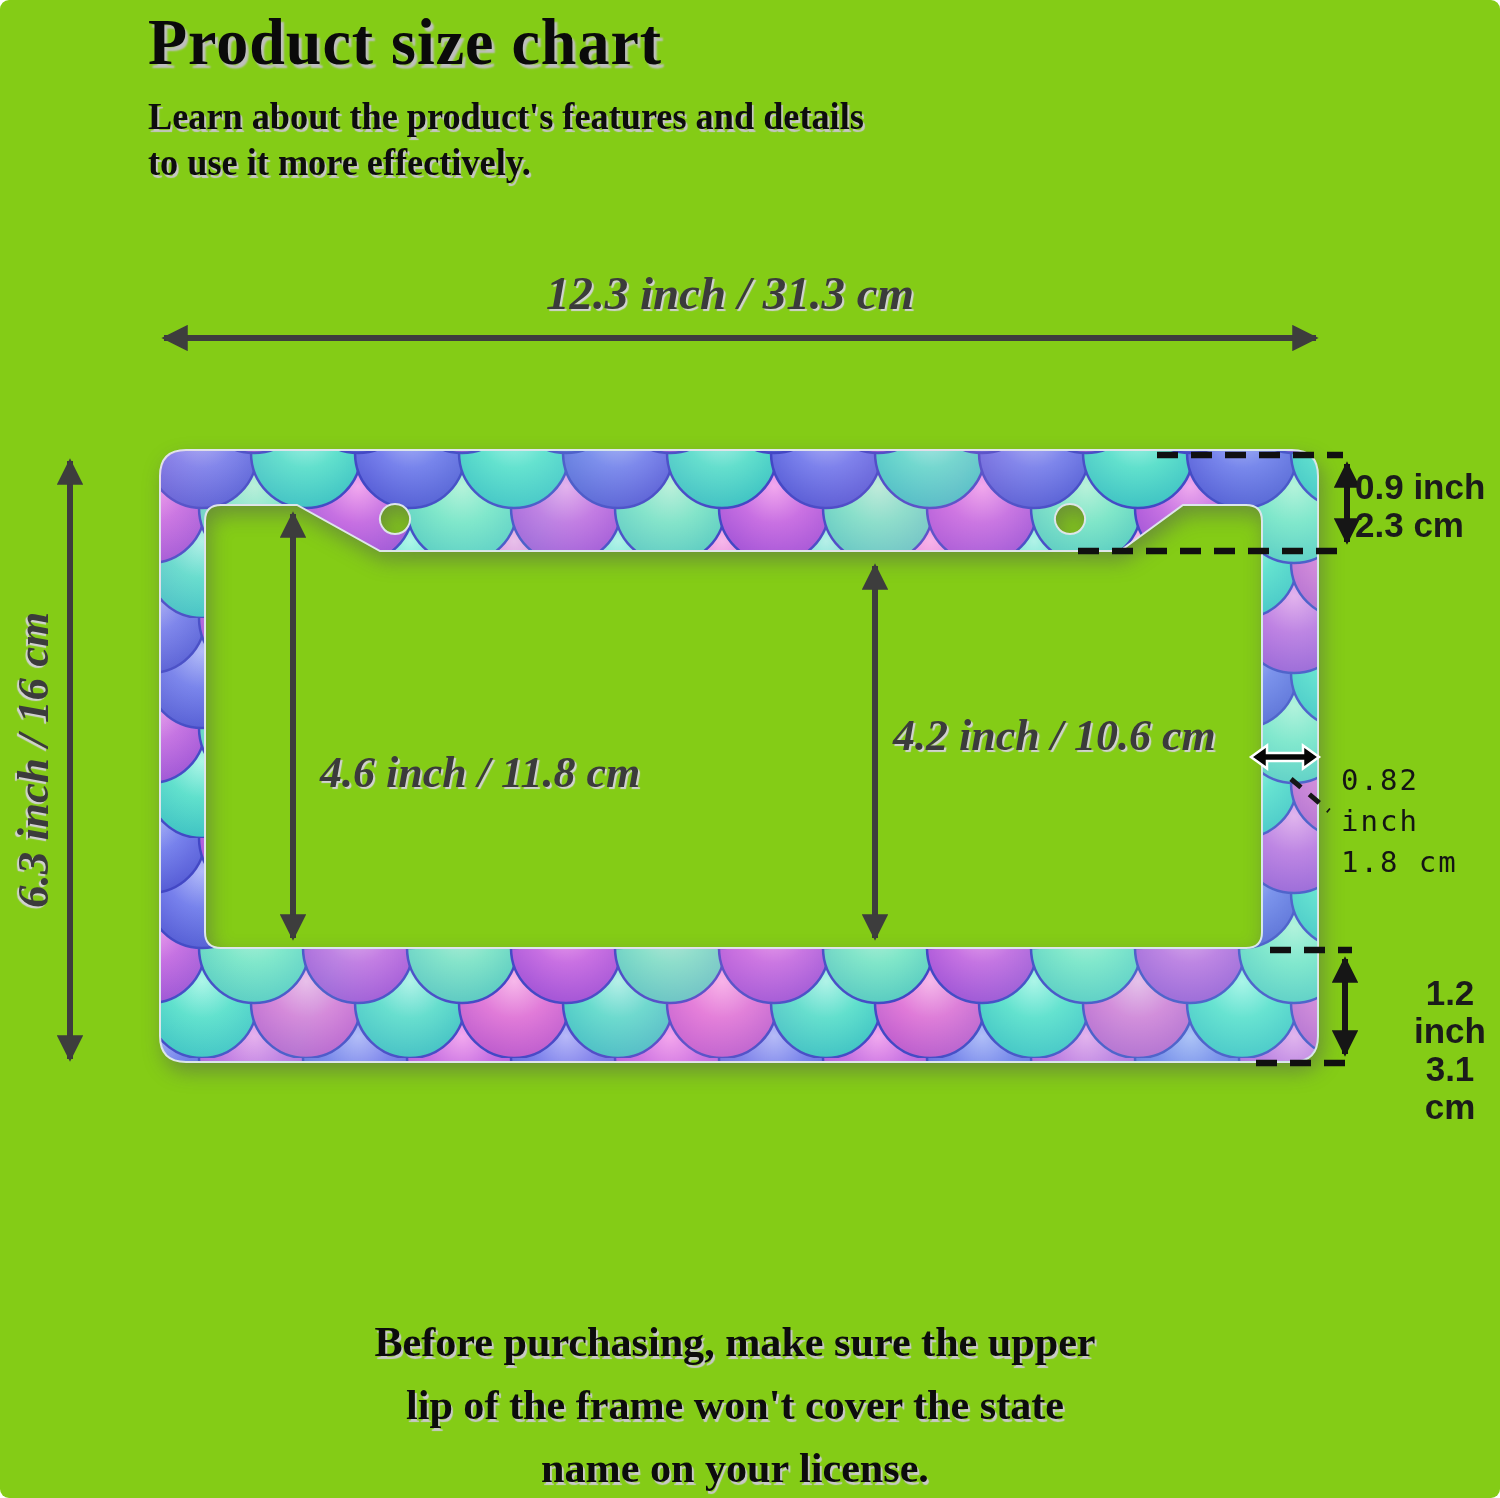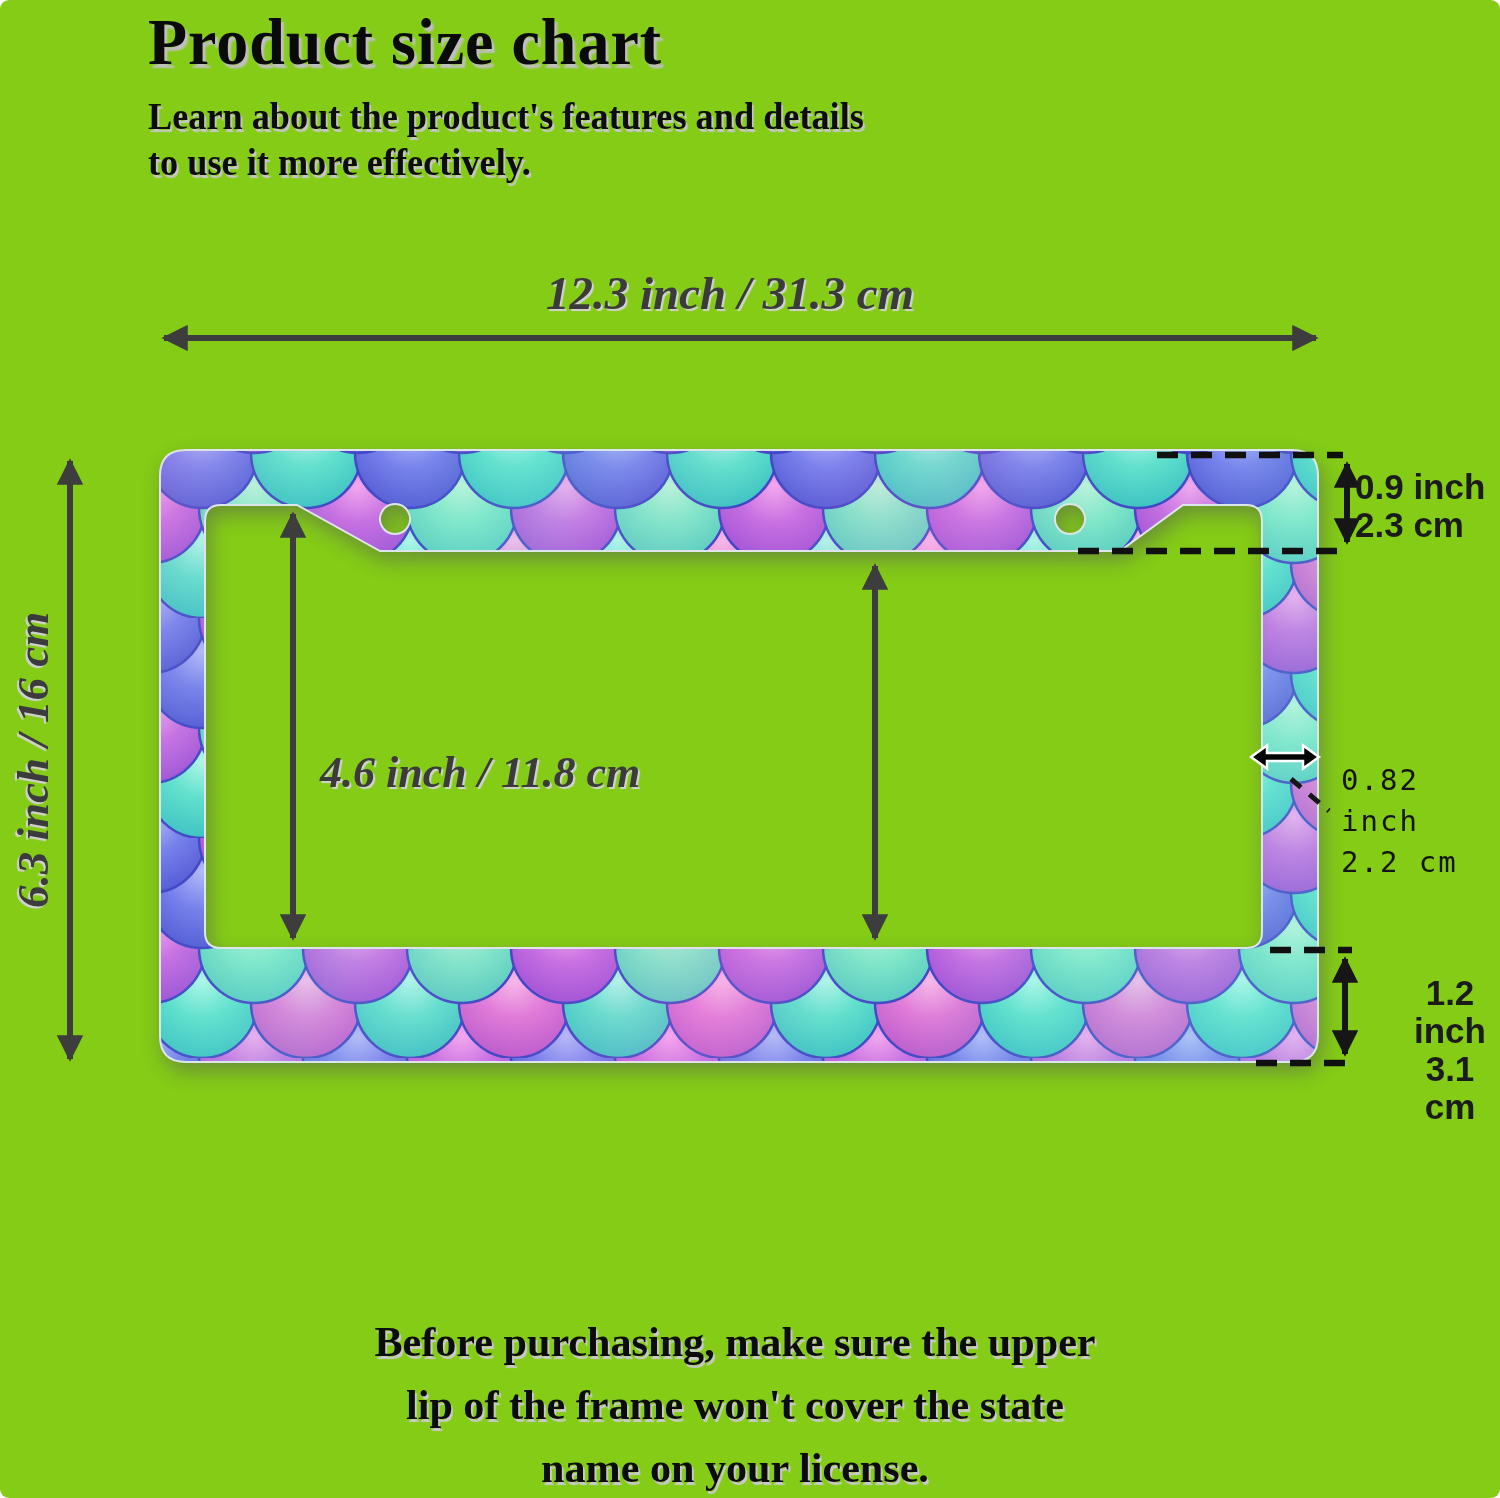--- a/index.html
+++ b/index.html
@@ -164,6 +164,7 @@
   <div class="dim-label lbl-width">12.3 inch / 31.3 cm</div>
   <div class="dim-label lbl-height">6.3 inch / 16 cm</div>
   <div class="dim-label lbl-inner-left">4.6 inch / 11.8 cm</div>
+  <div class="dim-label lbl-inner-right">4.2 inch / 10.6 cm</div>
 
   <div class="lbl-sans lbl-toplip">
     <div>0.9 inch</div>

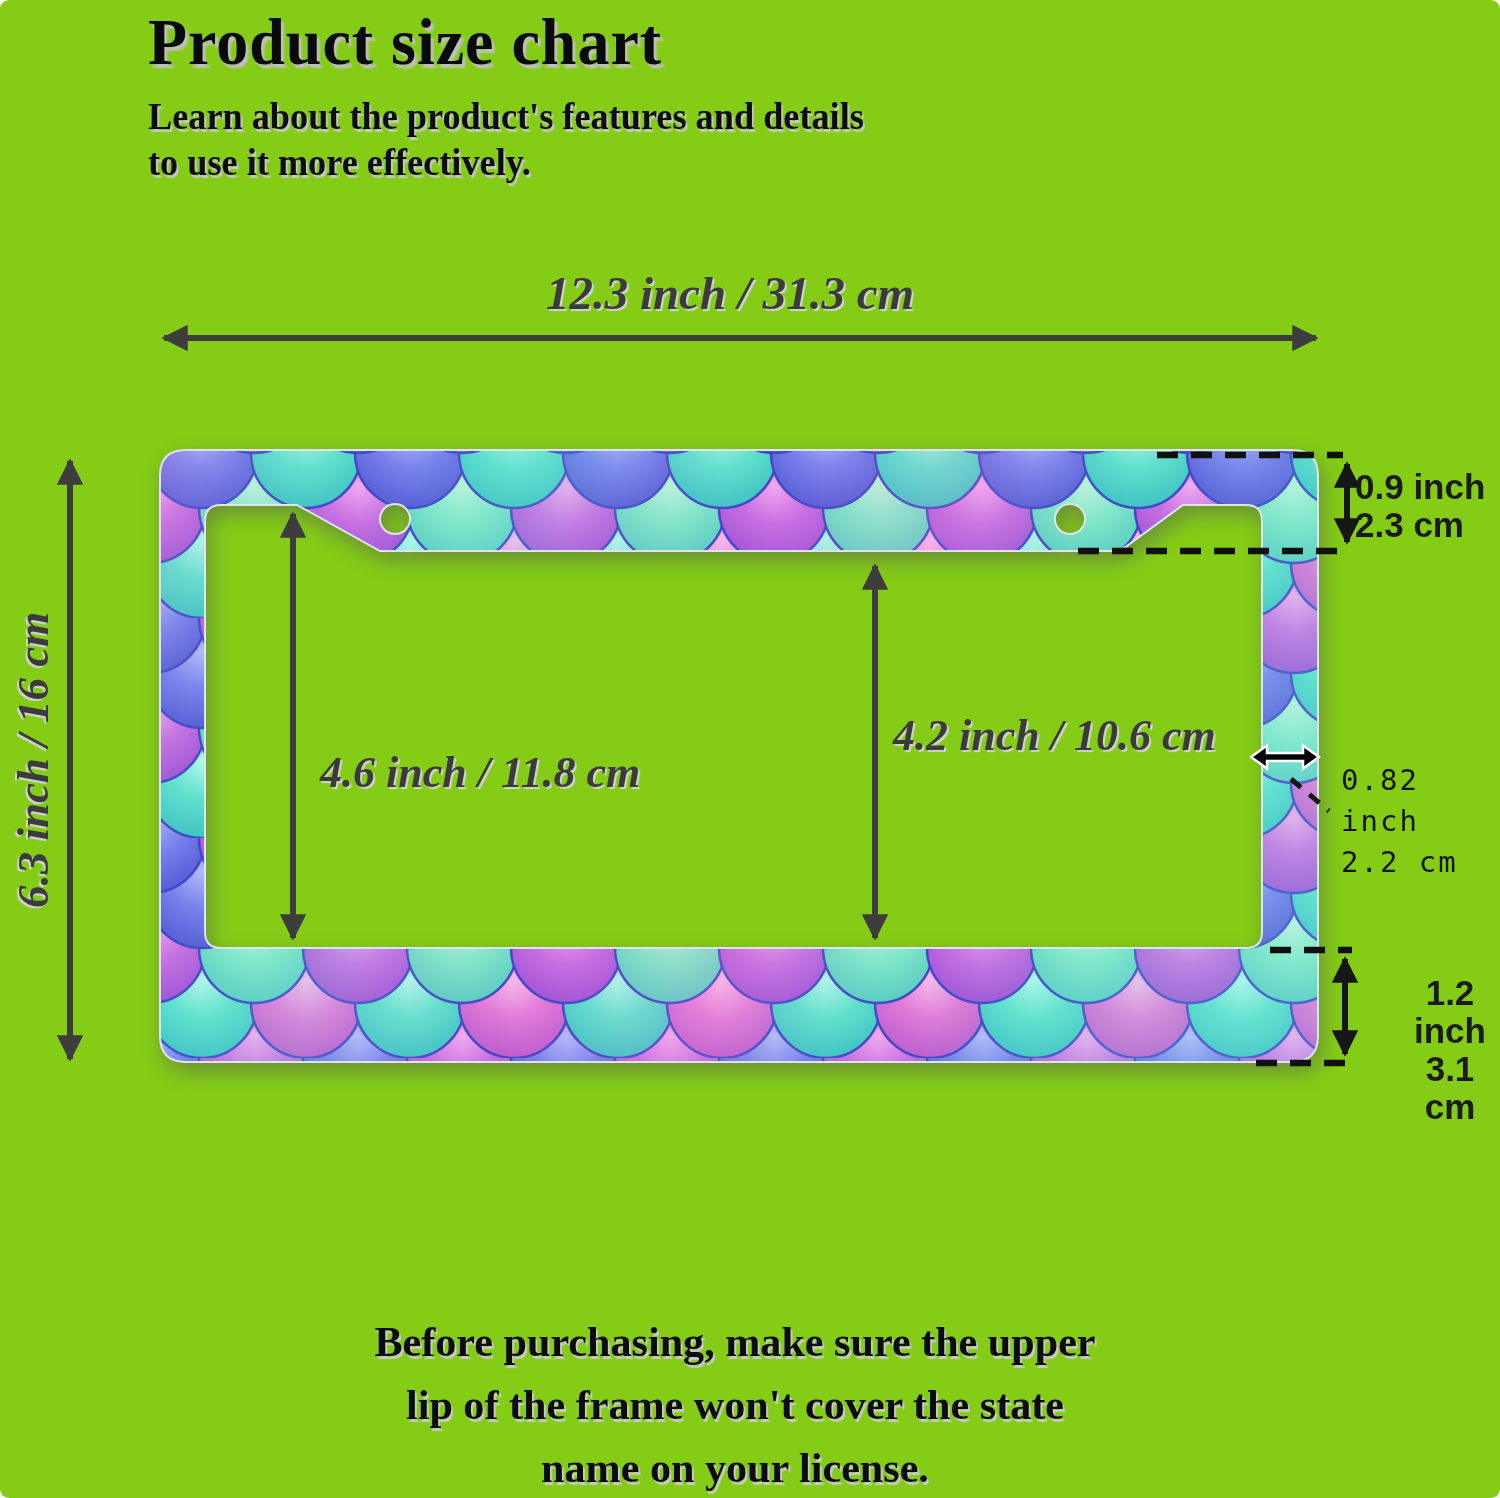--- a/index.html
+++ b/index.html
@@ -173,7 +173,7 @@
 
   <div class="lbl-side">
     <div>0.82 inch</div>
-    <div>2.2 cm</div>
+    <div>1.8 cm</div>
   </div>
 
   <div class="lbl-sans lbl-bottomlip">

